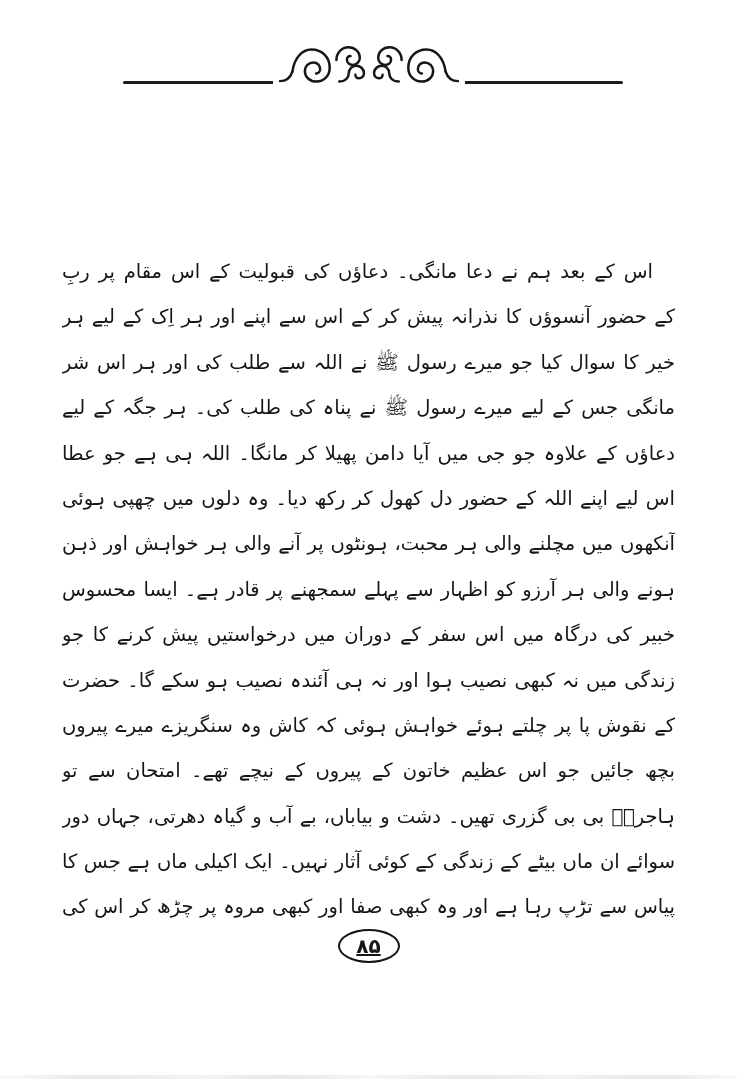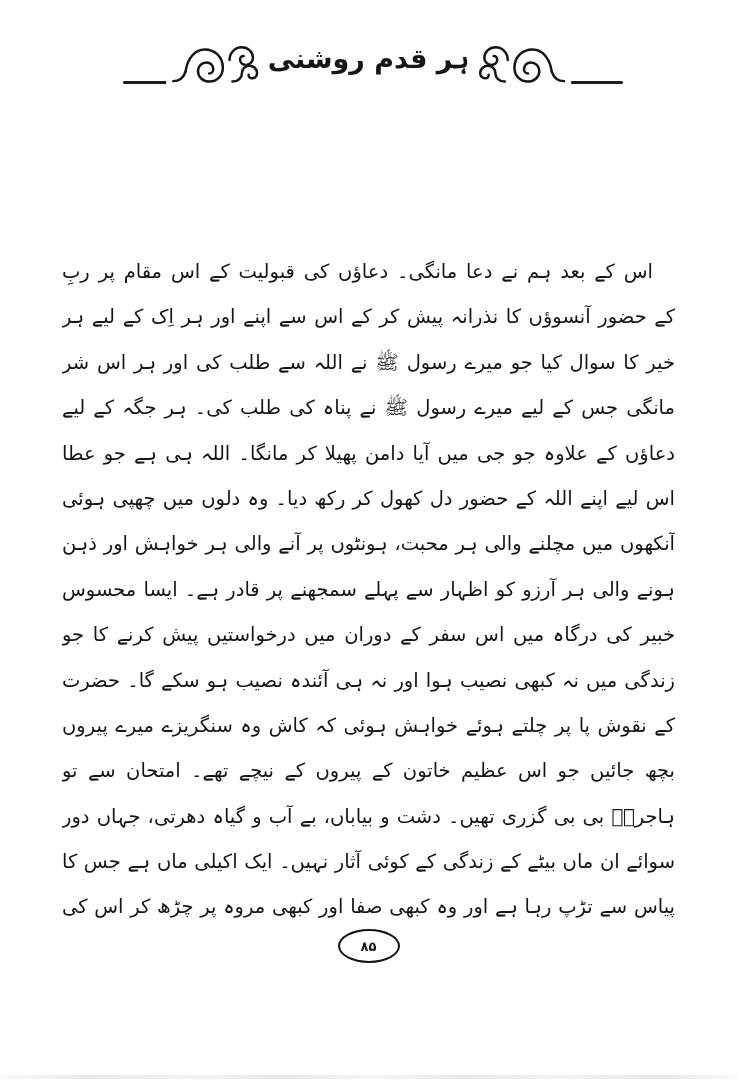--- a/index.html
+++ b/index.html
@@ -120,7 +120,6 @@
         <path d="M60 22 C60 14 66 8.5 72.5 8.5 C79.5 8.5 84.5 13.5 84.5 19.5 C84.5 24 81 27 77 27 C73.5 27 71 24.5 71 21.5 C71 19.2 72.8 17.6 74.8 17.8"></path>
         <path d="M63 44.5 C69 44.5 73 40.5 73 35.5 C73 31 76.5 28 80.5 28 C85.5 28 88.8 31.5 88.8 35.5 C88.8 38.8 86.4 41 83.6 41 C81.3 41 79.8 39.4 79.9 37.4"></path>
       </svg>
-      <div class="page-title">ہر قدم روشنی</div>
       <svg class="ornament flip" width="88" height="48" viewBox="0 0 92 48" fill="none" stroke="#161616" stroke-width="2.6" stroke-linecap="round">
         <path d="M1 44 C8 44 12 40 14 34"></path>
         <path d="M14 34 C16 20 24 11 34 11 C45 11 53 19 53 30 C53 38.5 47 44.5 39 44.5 C32 44.5 27 39.5 27 33.5 C27 28.5 31 24.5 36 24.5 C40 24.5 43 27.5 43 31.5 C43 34 41.2 36 38.8 36"></path>

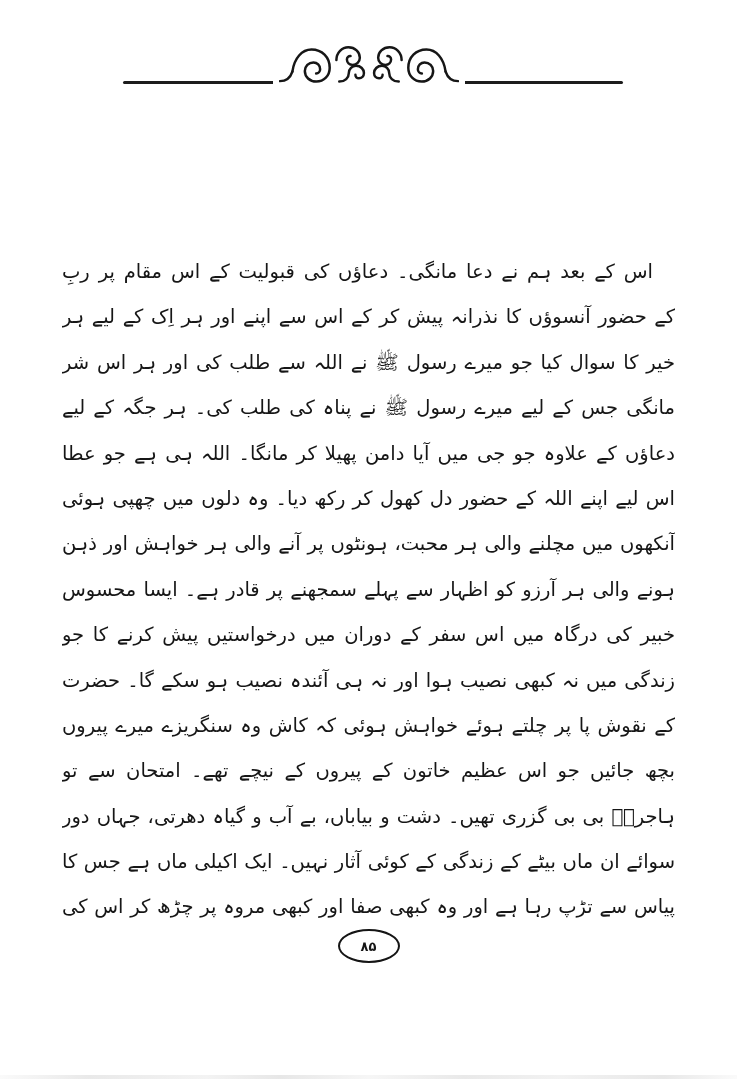--- a/index.html
+++ b/index.html
@@ -90,10 +90,11 @@
     justify-content: center;
   }
   .page-number {
-    font-size: 13px;
+    font-size: 20px;
     font-weight: bold;
     line-height: 1;
     direction: rtl;
+    text-decoration: underline;
   }
 
   

